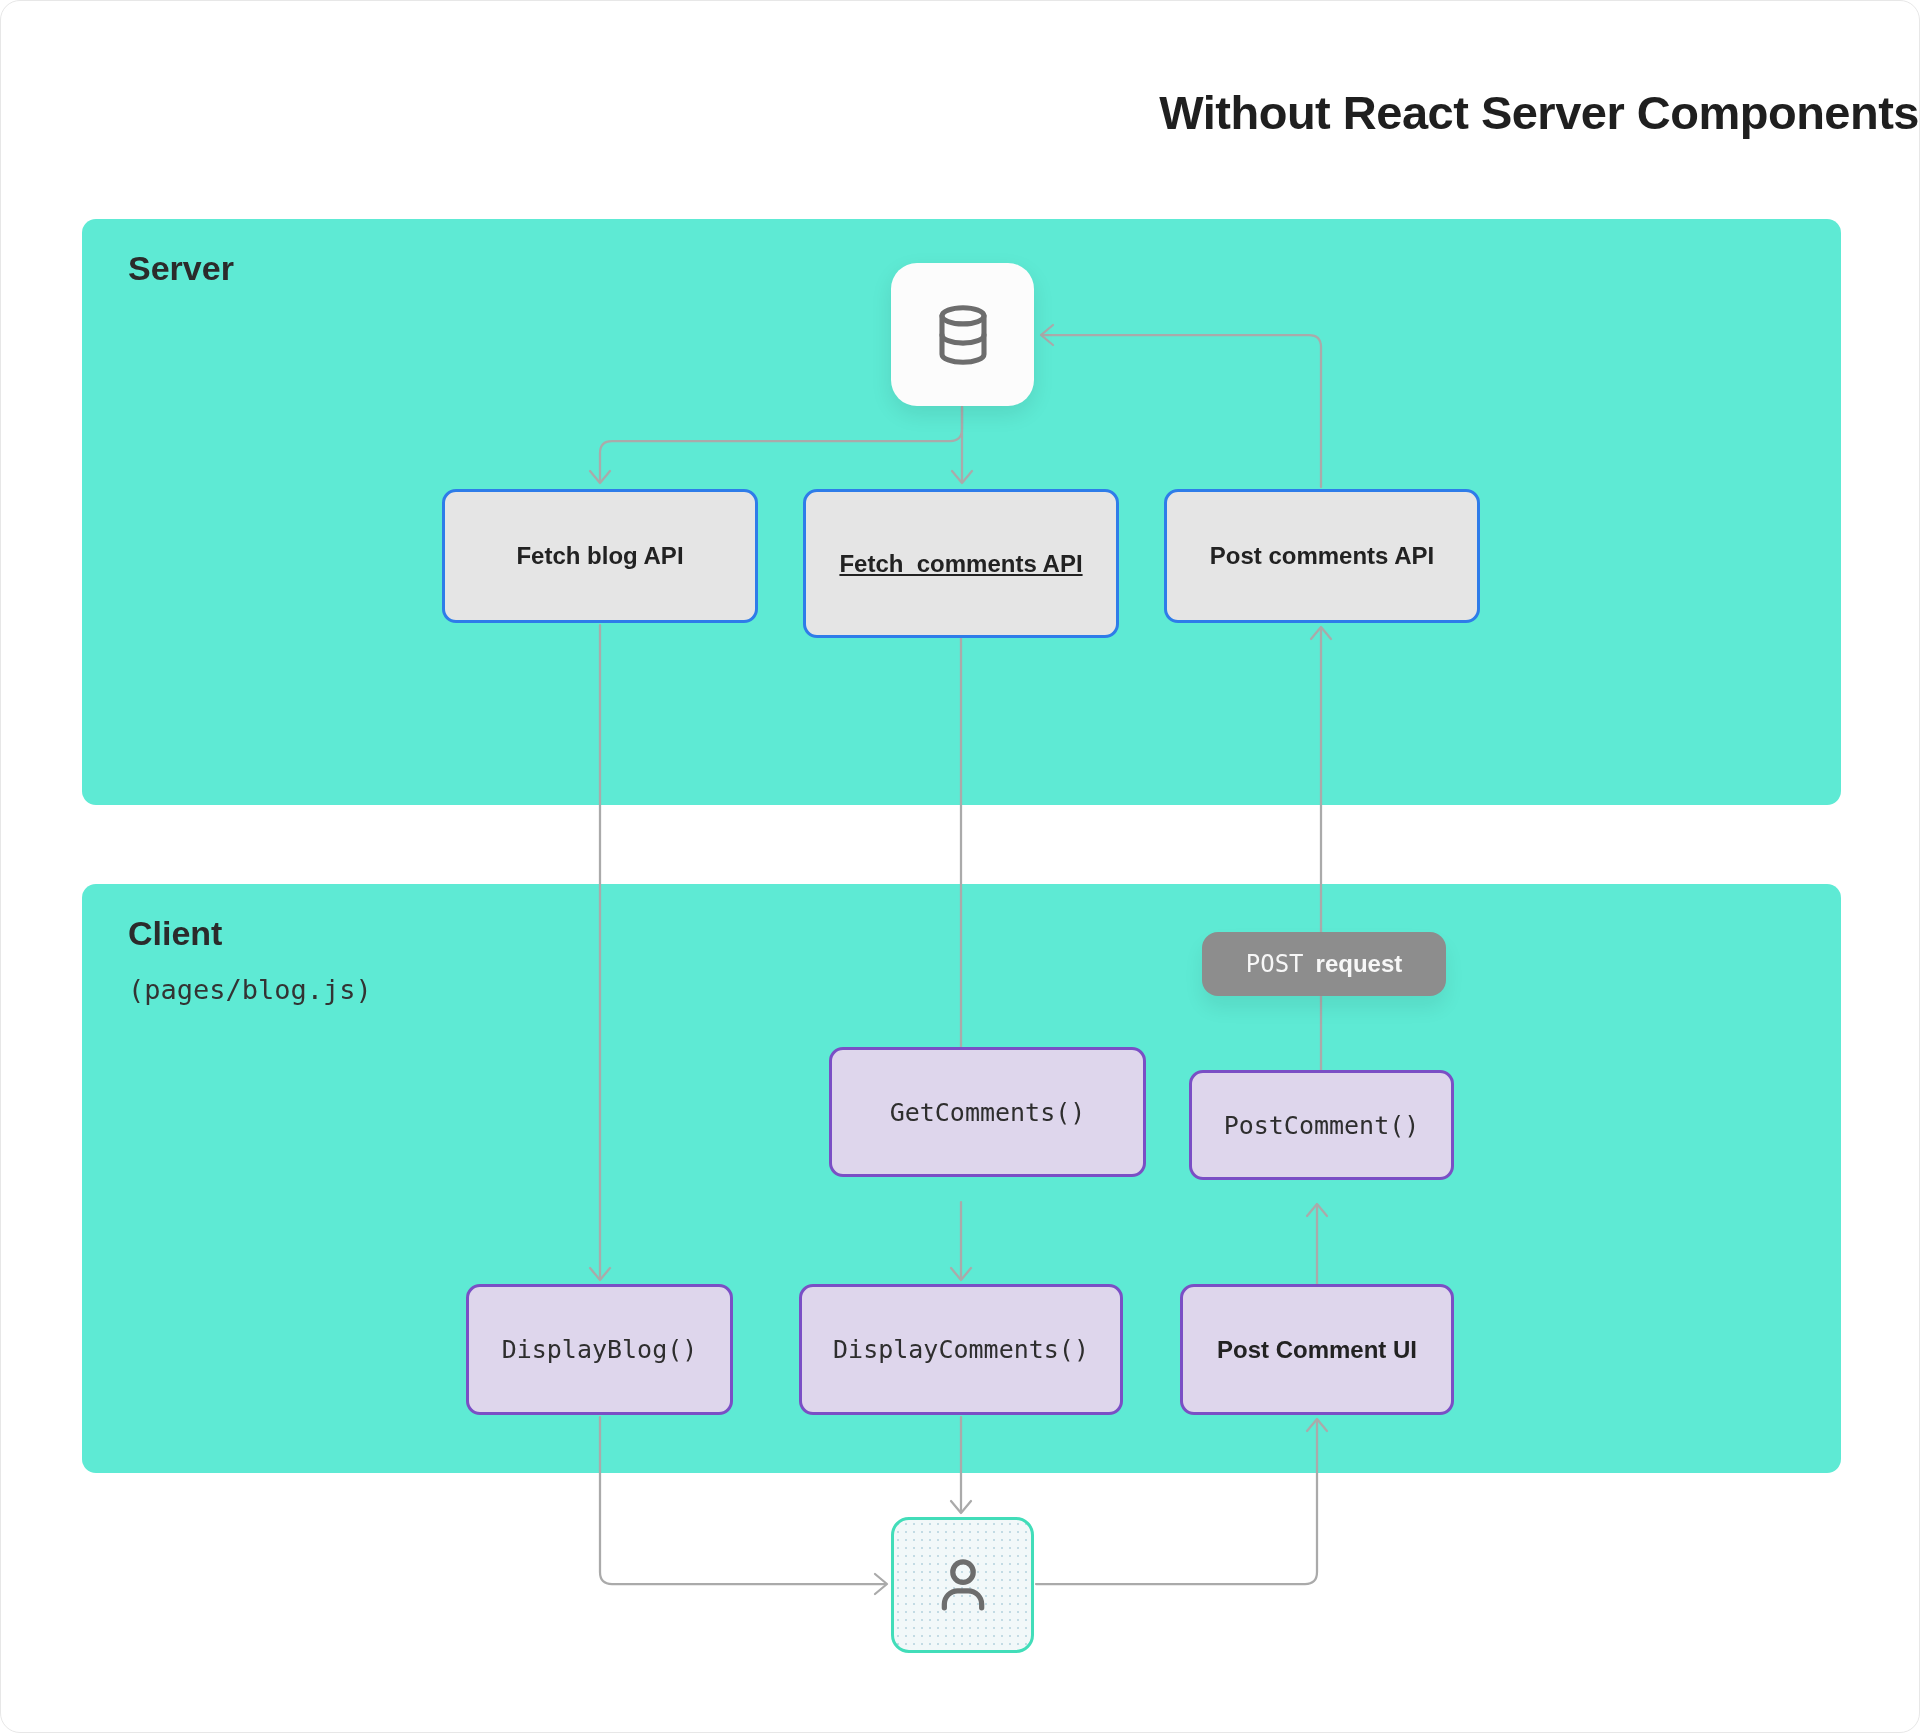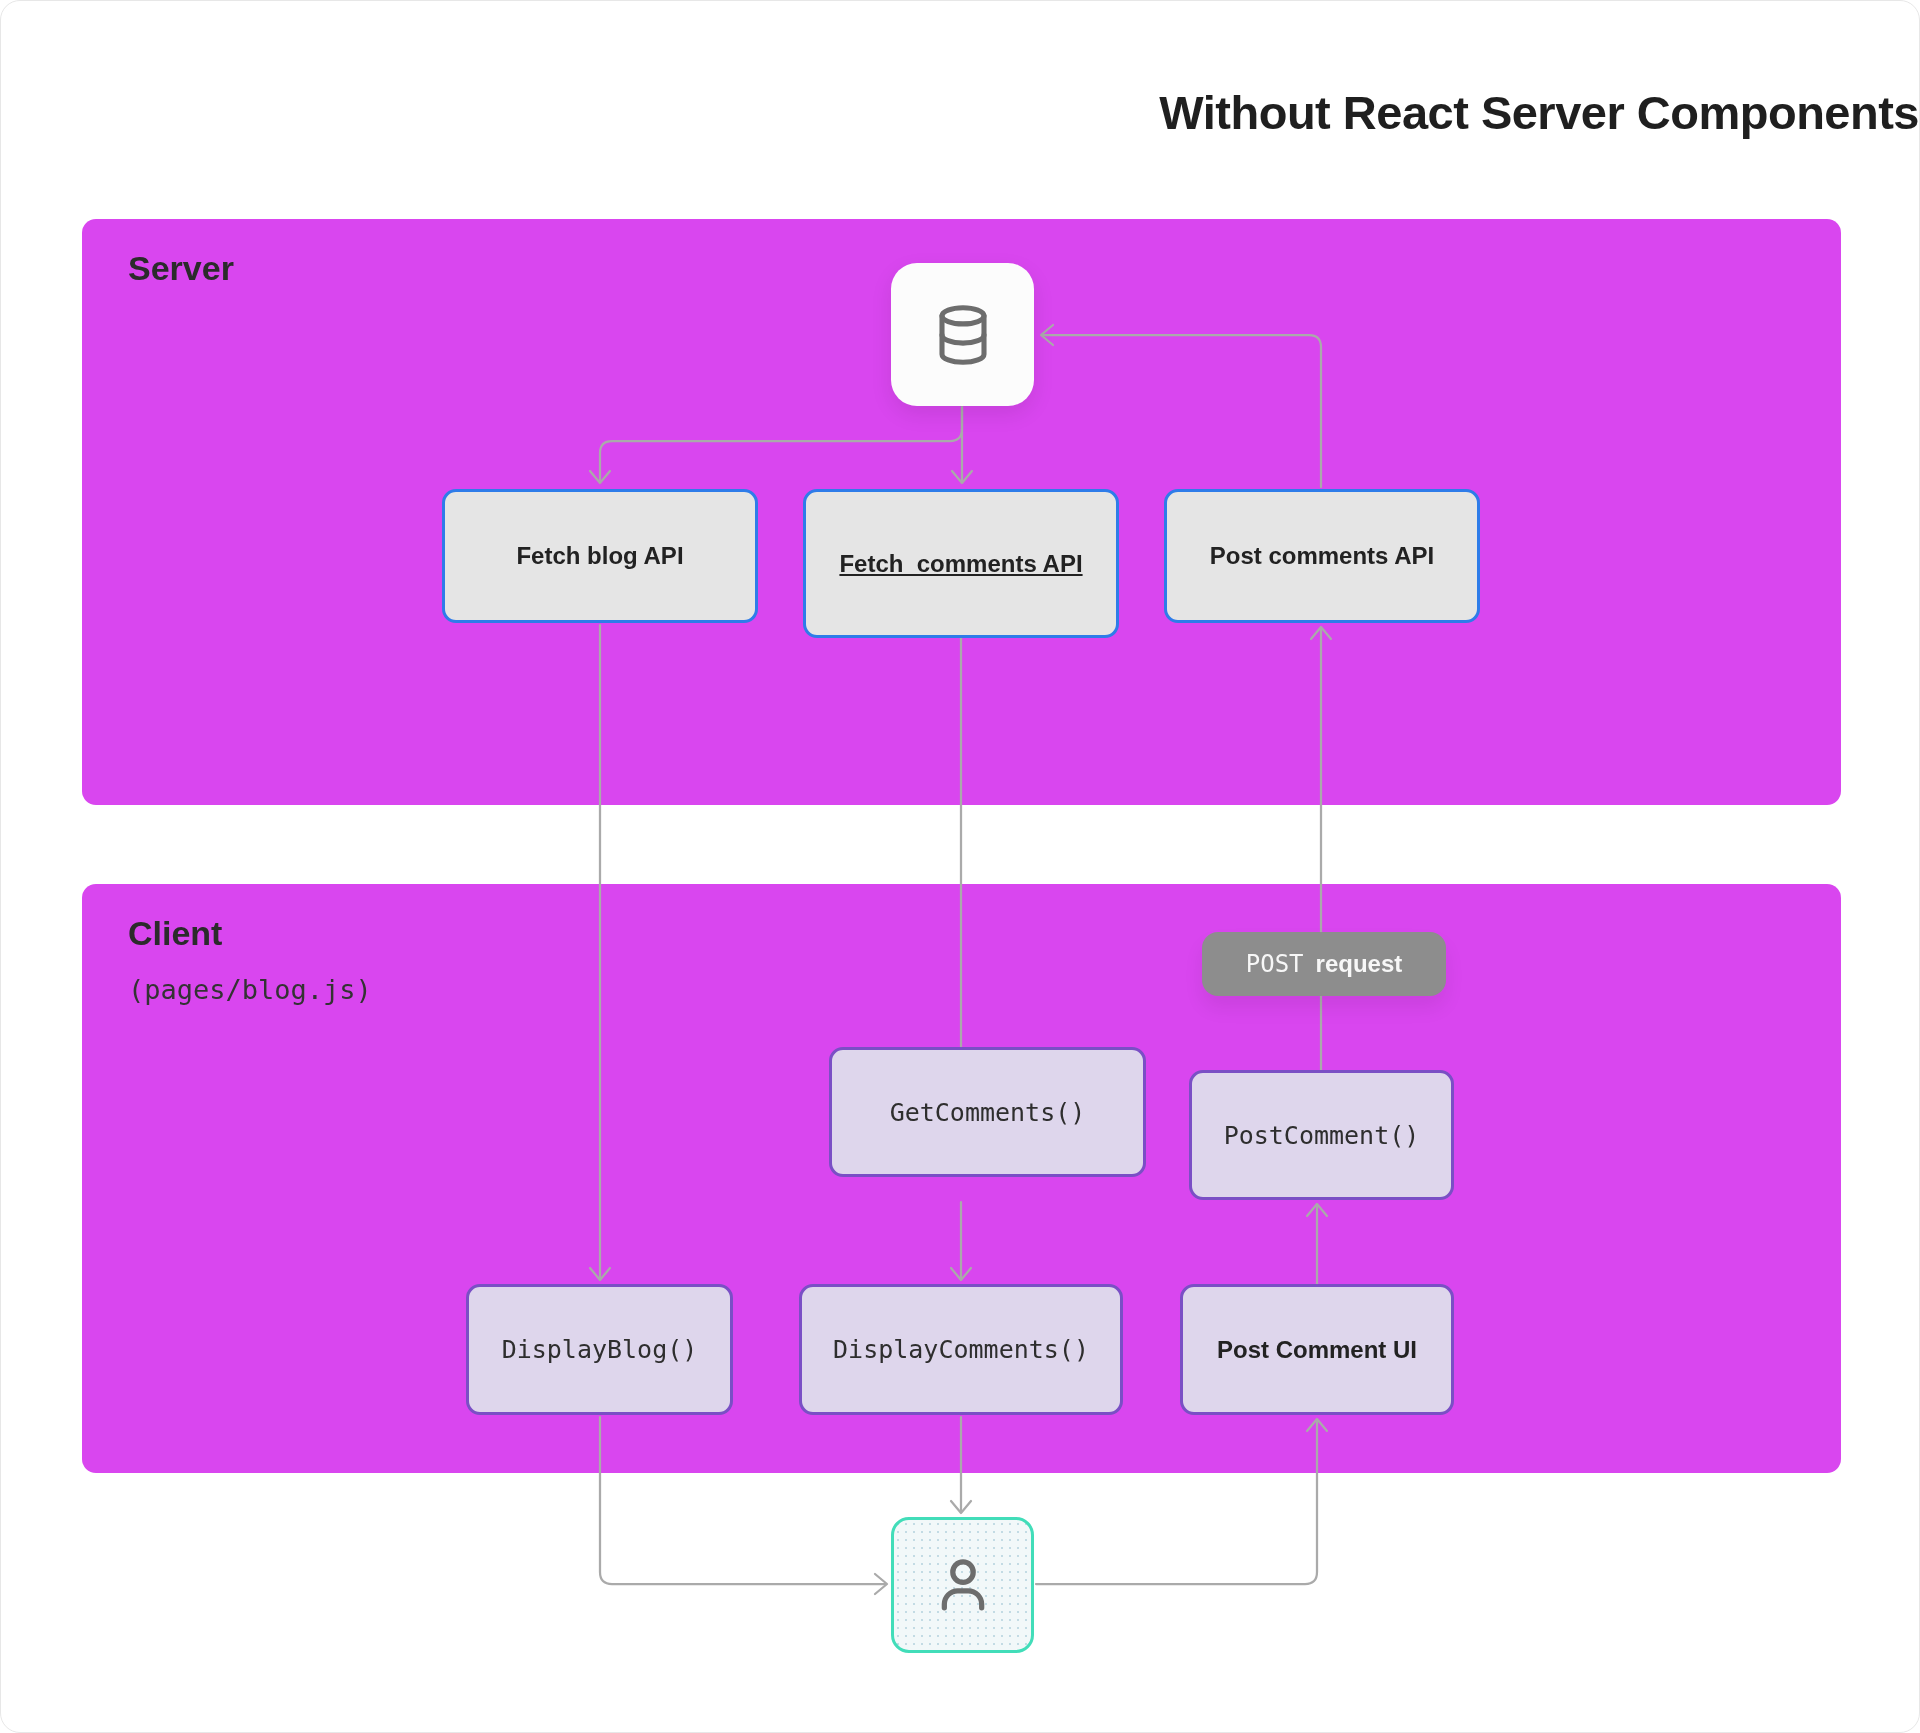--- a/index.html
+++ b/index.html
@@ -21,7 +21,7 @@
   }
   .zone{
     position:absolute;left:81px;width:1759px;
-    background:#d946ef;border-radius:14px;z-index:0;
+    background:#5eead4;border-radius:14px;z-index:0;
   }
   .zone.server{top:218px;height:586px;}
   .zone.client{top:883px;height:589px;}

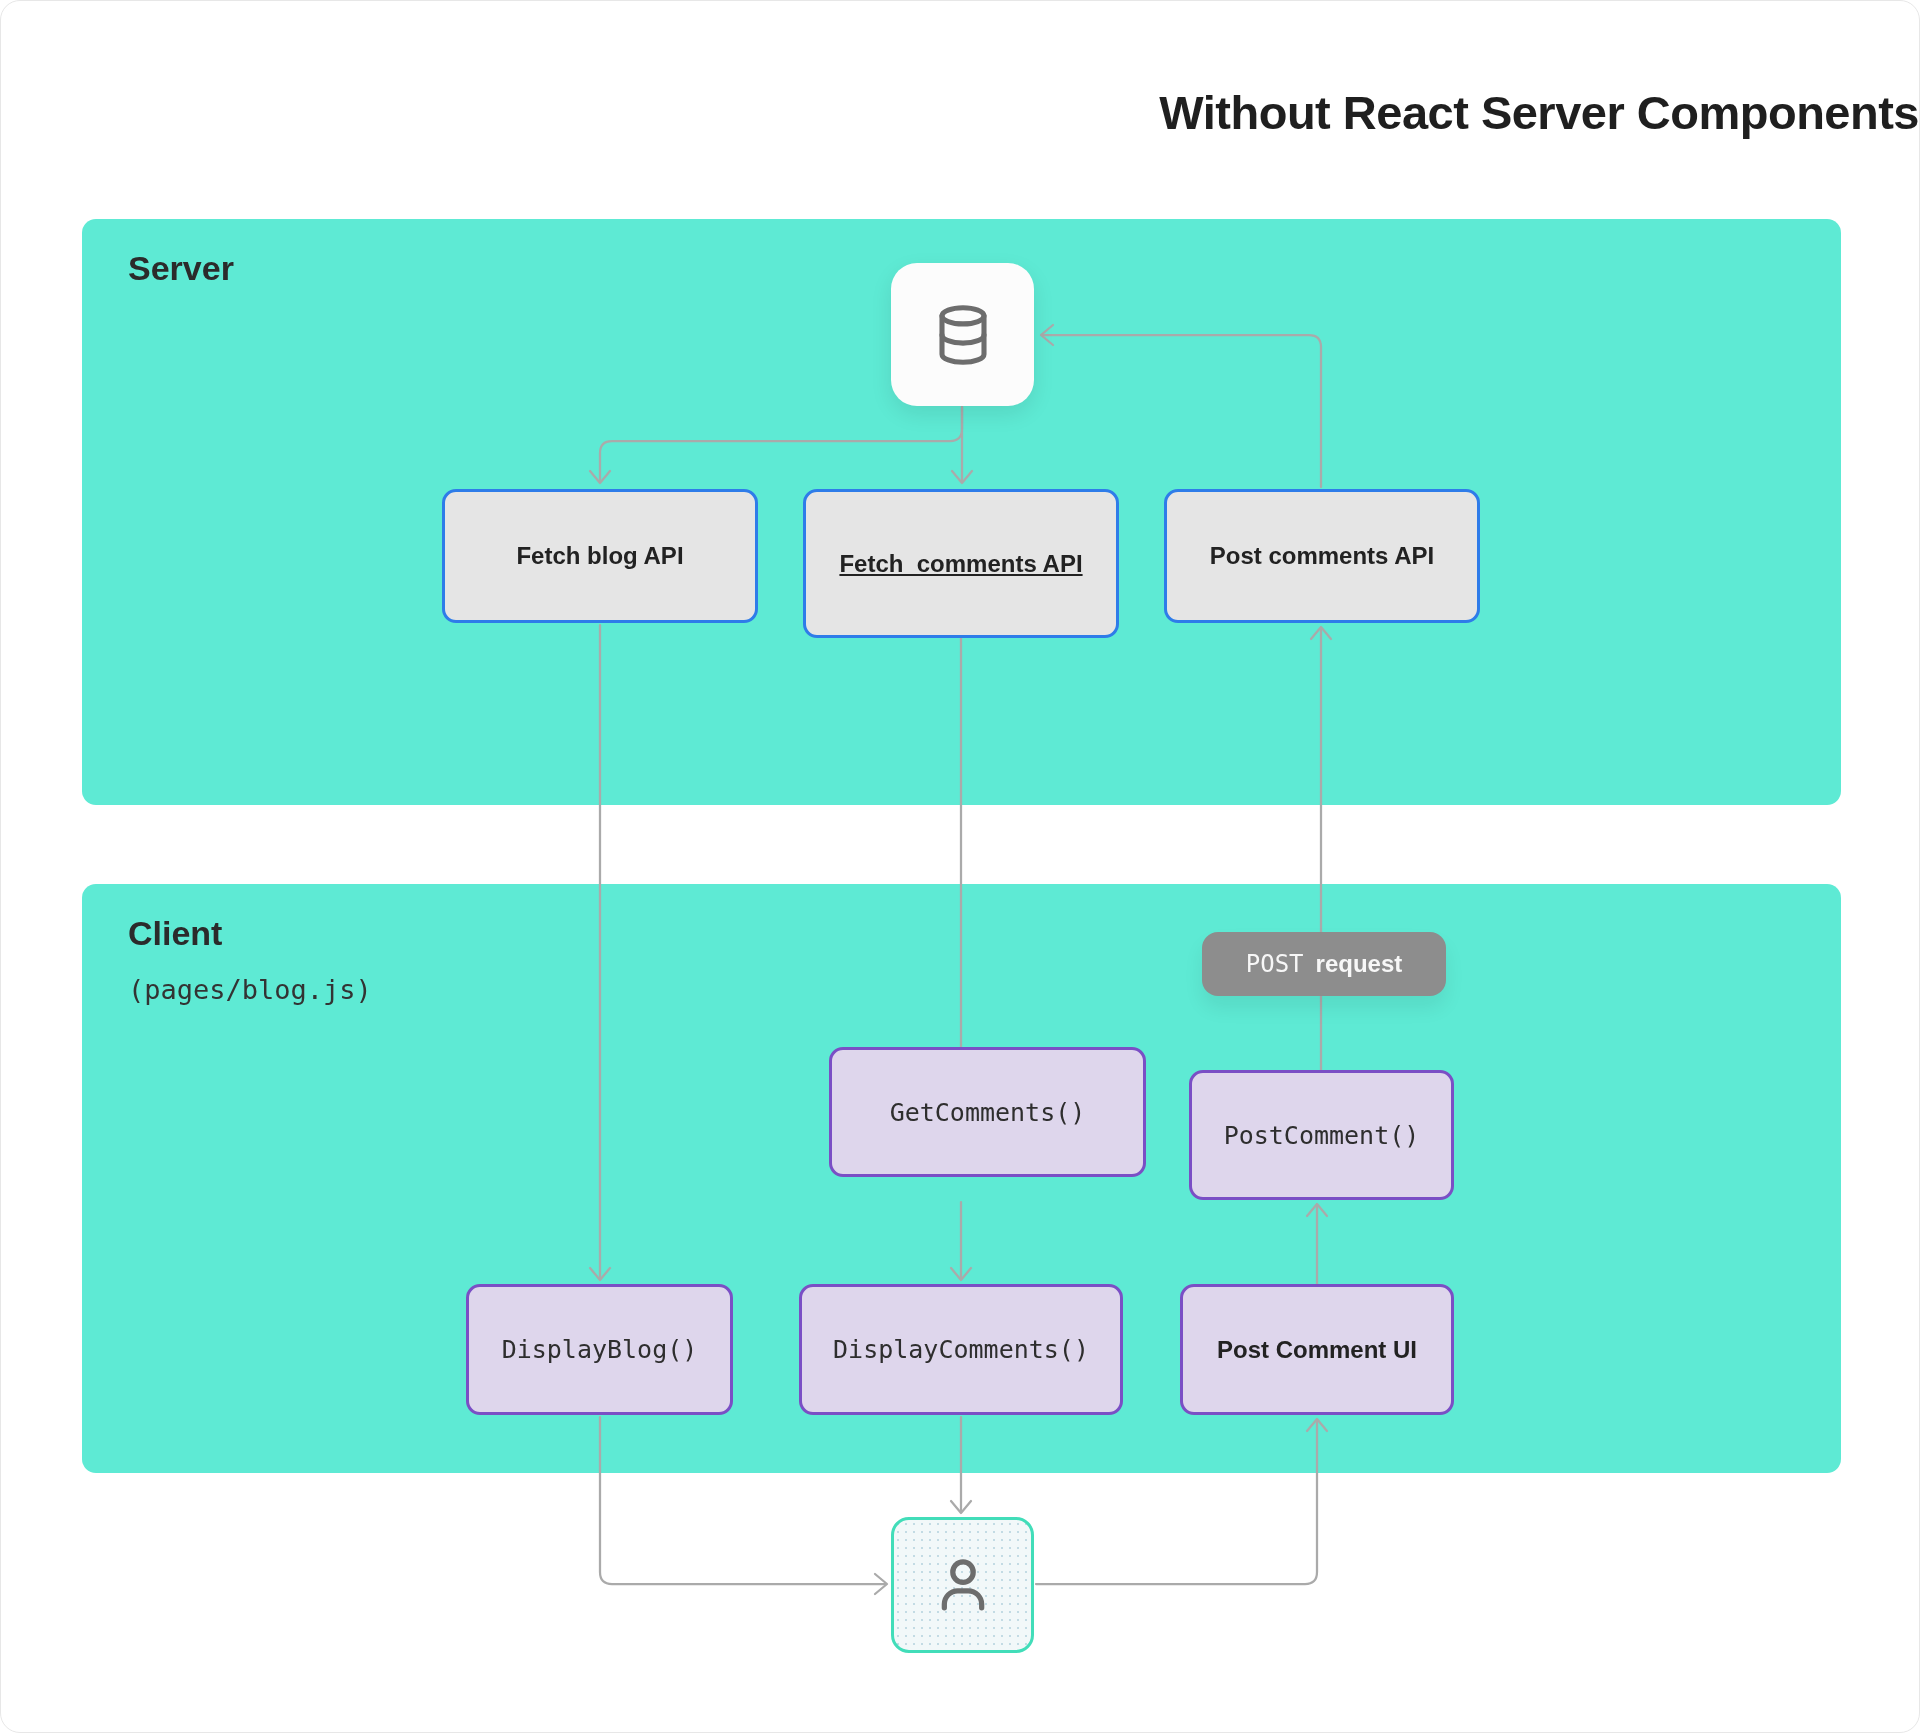--- a/index.html
+++ b/index.html
@@ -77,7 +77,7 @@
   #pill-ue{left:837px;top:931px;width:244px;height:64px;}
   #pill-post{left:1201px;top:931px;width:244px;height:64px;}
   #node-get-comments{left:828px;top:1046px;width:317px;height:130px;}
-  #node-post-comment{left:1188px;top:1069px;width:265px;height:130px;}
+  #node-post-comment{left:1188px;top:1069px;width:265px;height:110px;}
   #node-display-blog{left:465px;top:1283px;width:267px;height:131px;}
   #node-display-comments{left:798px;top:1283px;width:324px;height:131px;}
   #node-post-comment-ui{left:1179px;top:1283px;width:274px;height:131px;}

